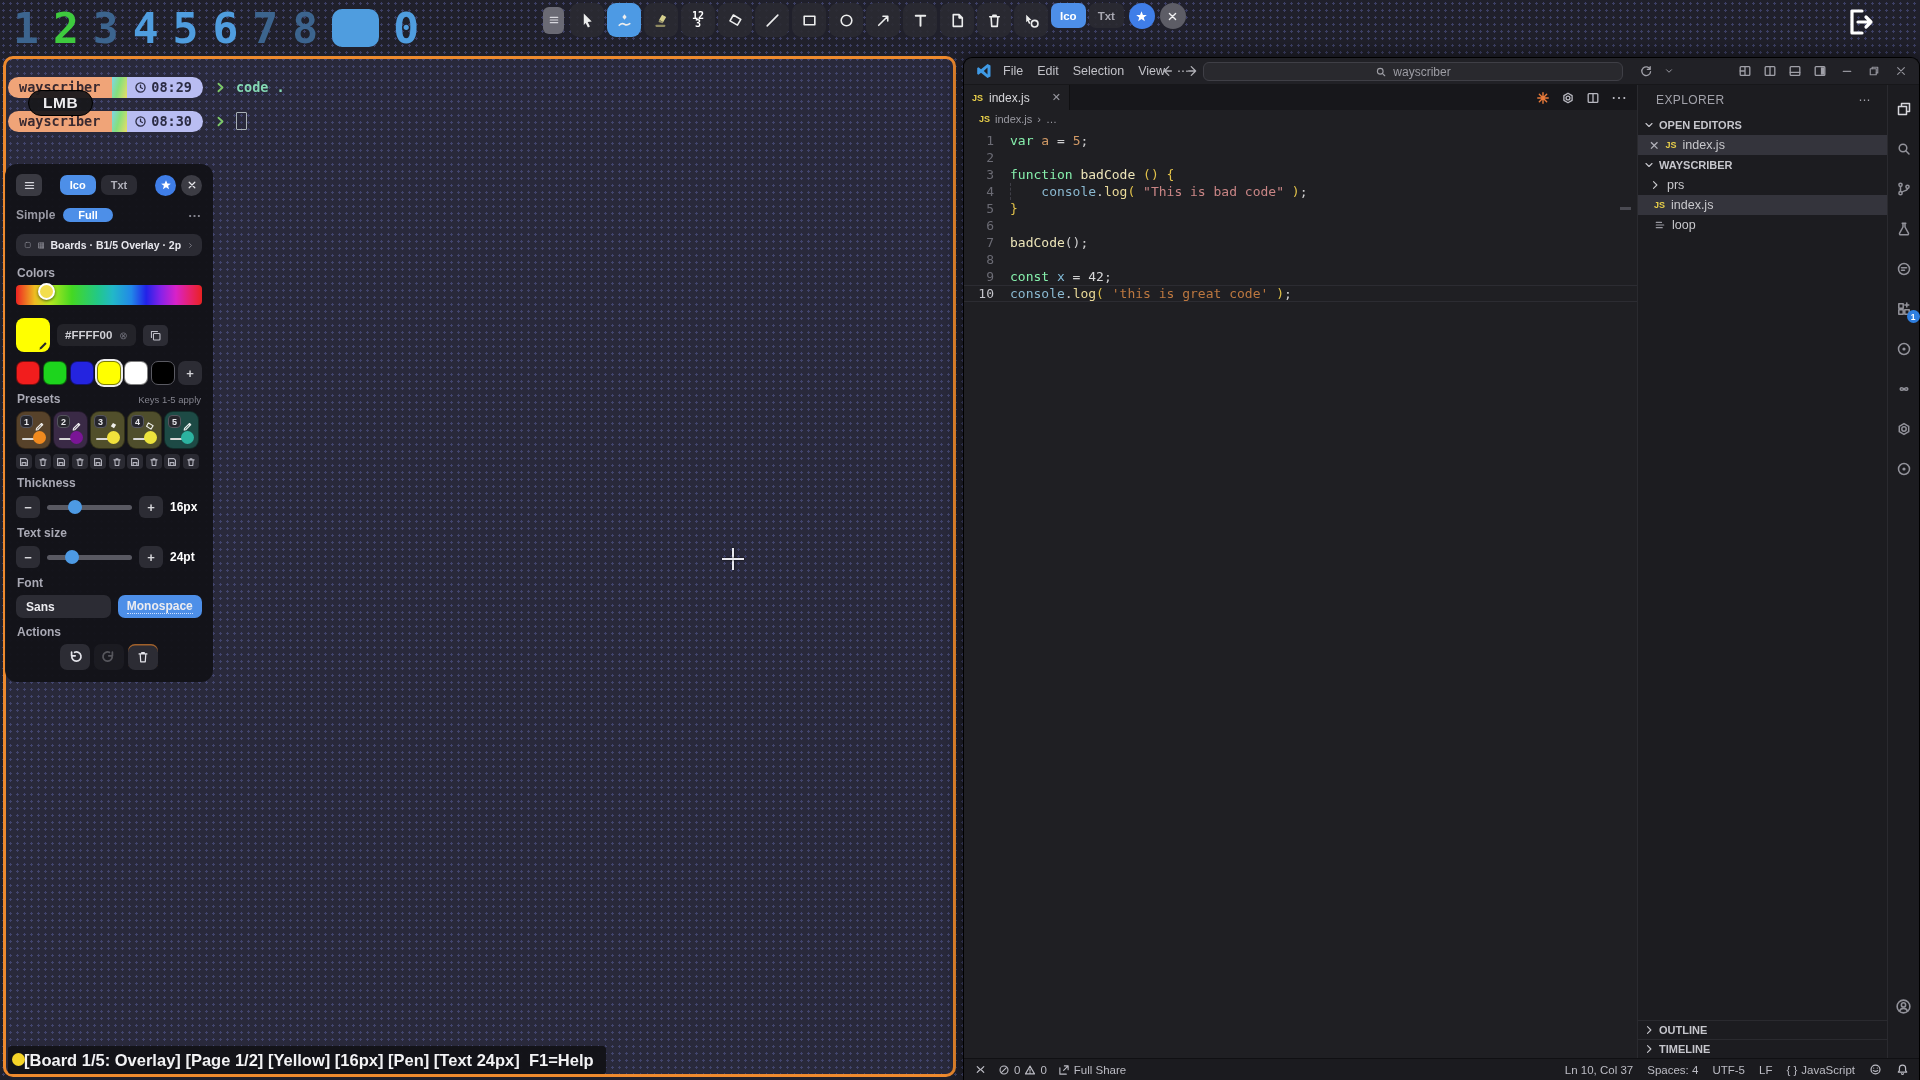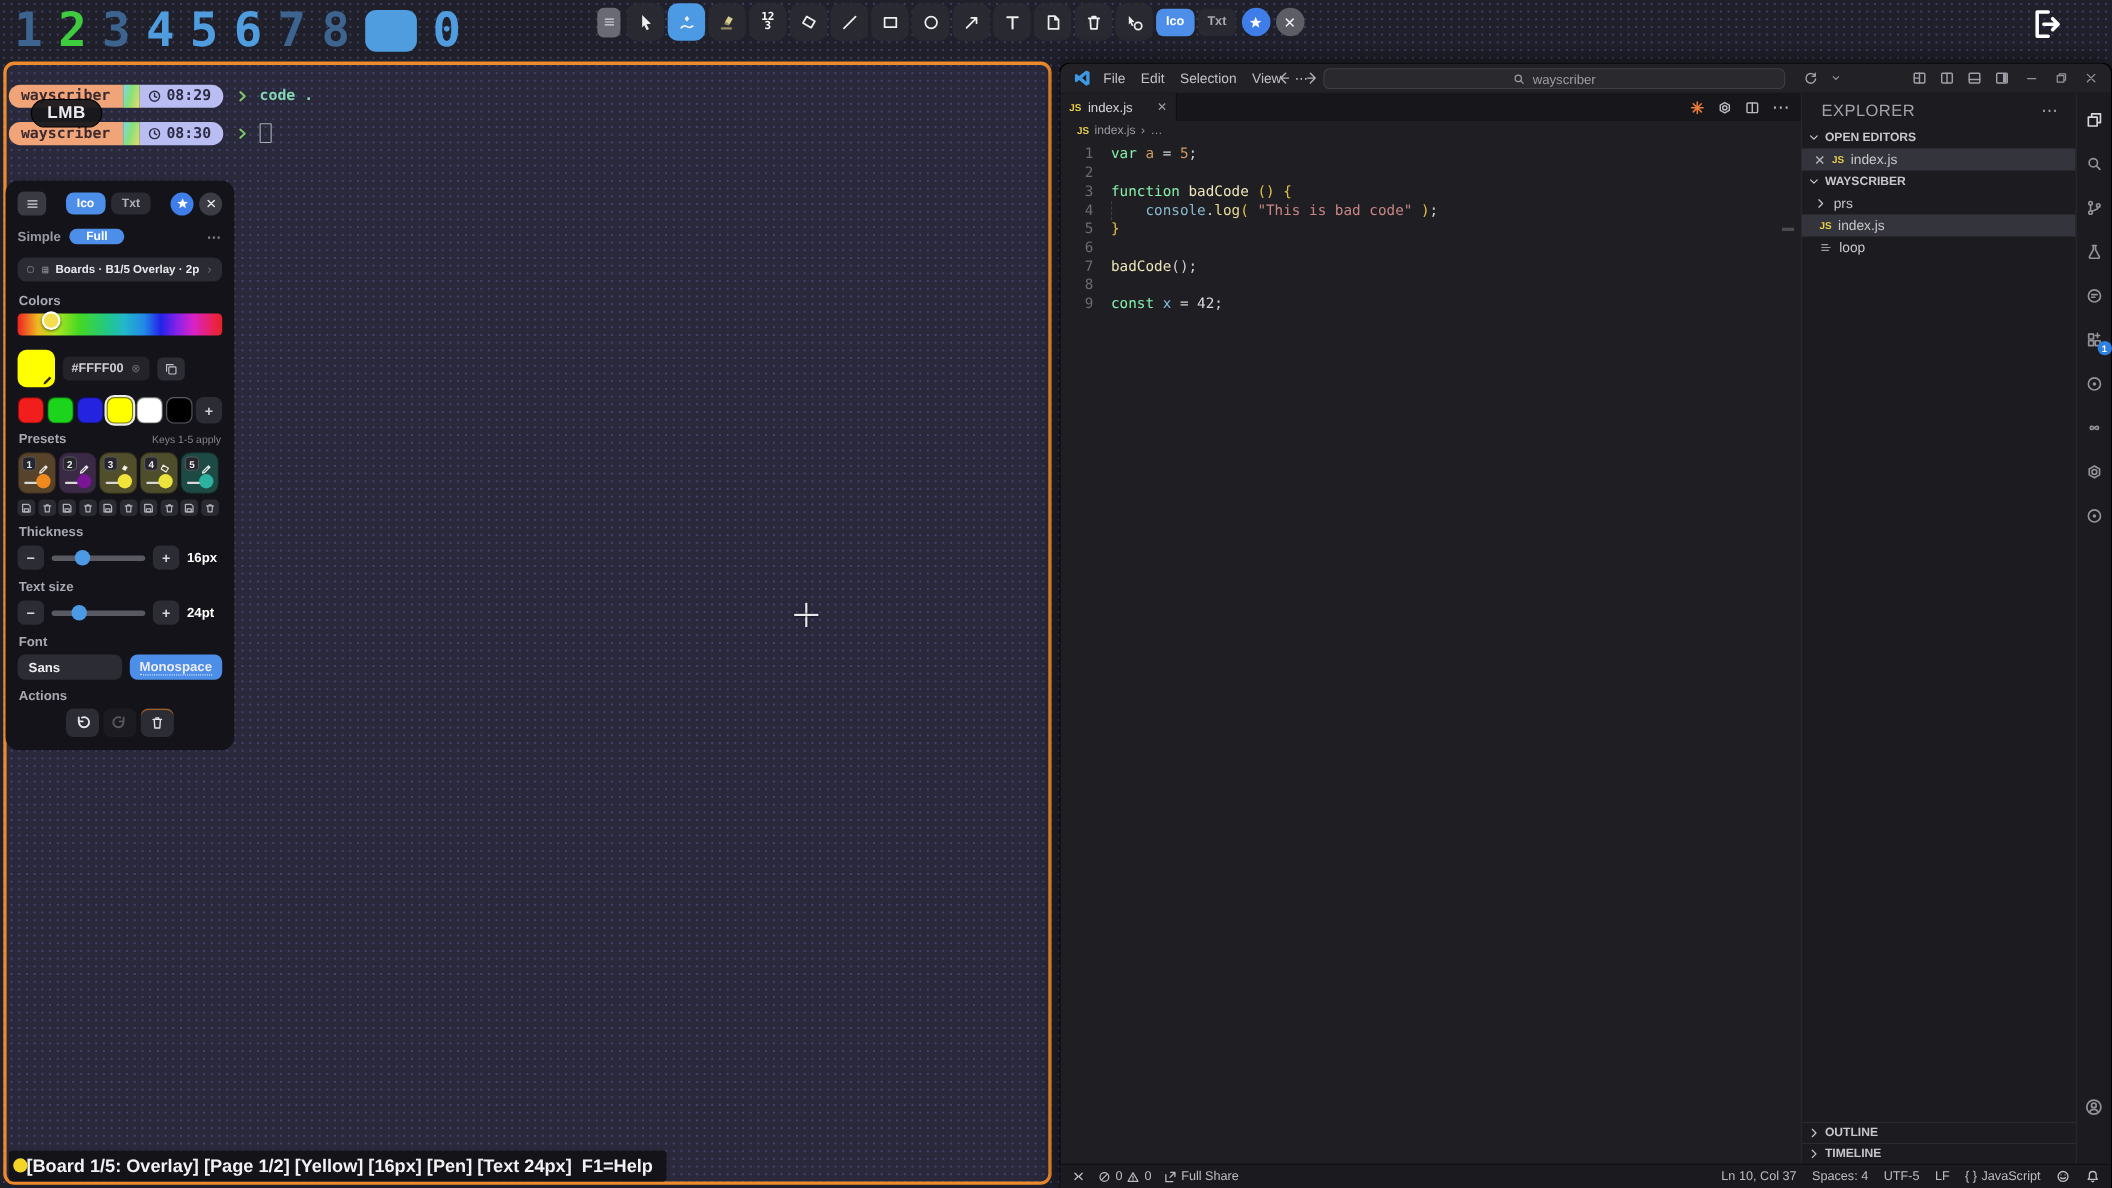--- a/index.html
+++ b/index.html
@@ -16,7 +16,7 @@
 .ws-active{width:47px;height:38px;background:#4f9ddf;border-radius:10px}
 
 
-.toolbar{position:absolute;left:543px;top:3px;display:flex;align-items:center;gap:3px}
+.toolbar{position:absolute;left:543px;top:3px;display:flex;gap:3px}
 .tools{display:flex;align-items:center;gap:3px}
 .tbtn{width:34px;height:34px;border-radius:9px;background:rgba(42,42,50,.92);display:flex;align-items:center;justify-content:center;color:#eceded}
 .tbtn.active{background:#4d9ae4}

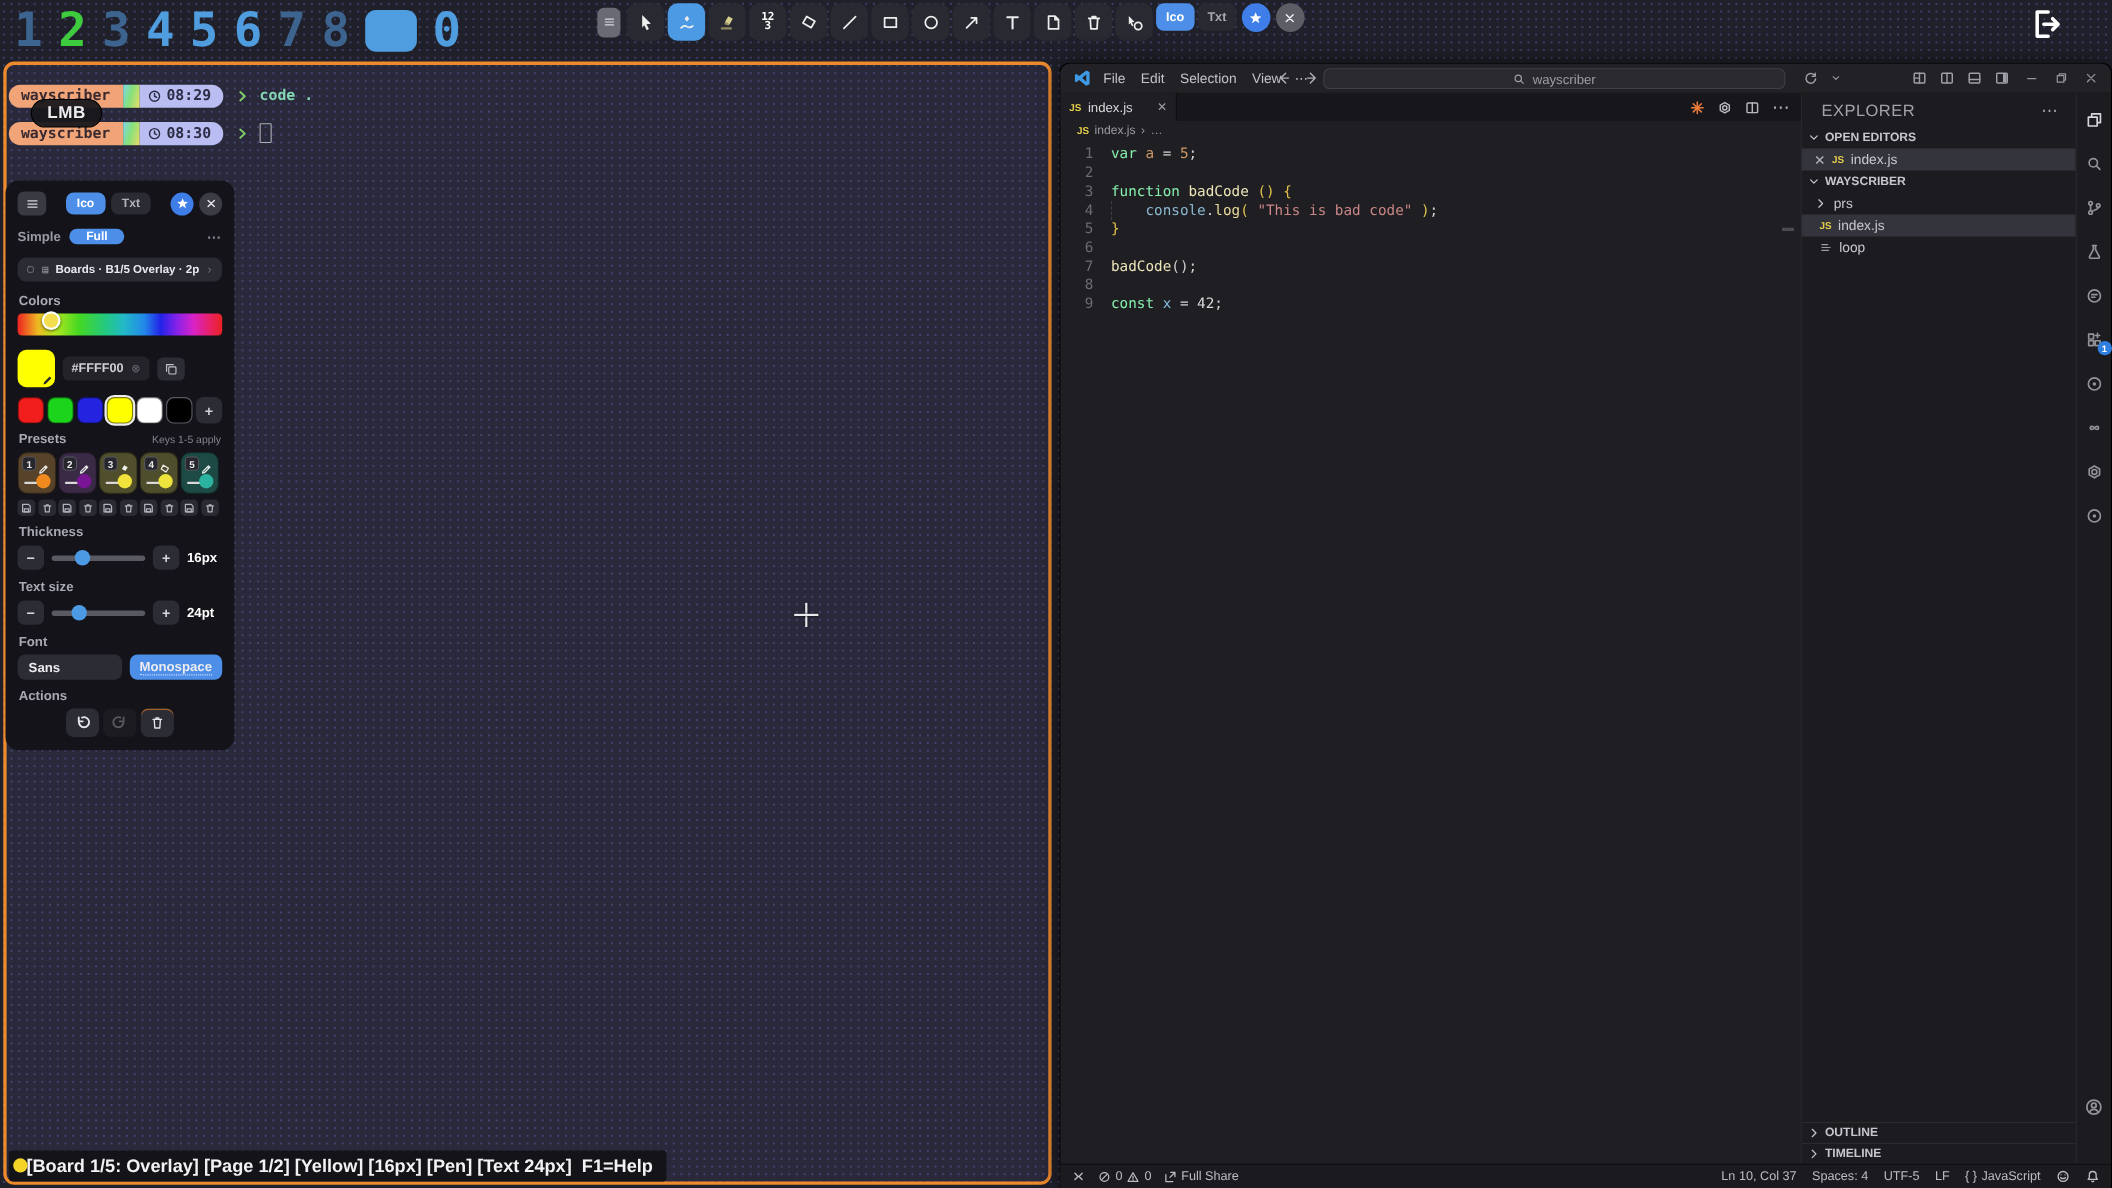--- a/index.html
+++ b/index.html
@@ -141,7 +141,7 @@
 .tok-s1{color:#c98585}.tok-s2{color:#bd7840}.tok-vr2{color:#82bbd8}.tok-num2{color:#d8d8da}
 .mini{position:absolute;right:6px;top:80px;width:11px;height:3px;background:#4a4a52}
 .sidebar{width:250px;background:#1c1c20;border-left:1px solid #2a2a2f;display:flex;flex-direction:column;font-size:12.5px;color:#c8c8cc;flex-shrink:0}
-.sb-header{height:30px;display:flex;align-items:center;padding:0 16px 0 18px;font-size:15px;letter-spacing:.4px;color:#a2a2aa}
+.sb-header{height:30px;display:flex;align-items:center;padding:0 16px 0 18px;font-size:12px;letter-spacing:.4px;color:#a2a2aa}
 .sb-sec{height:20px;display:flex;align-items:center;gap:4px;font-size:11px;font-weight:bold;color:#c6c6cc;padding-left:5px}
 .sb-row{height:20px;display:flex;align-items:center;gap:6px;padding-left:11px}
 .sb-row.sel{background:#34343c}

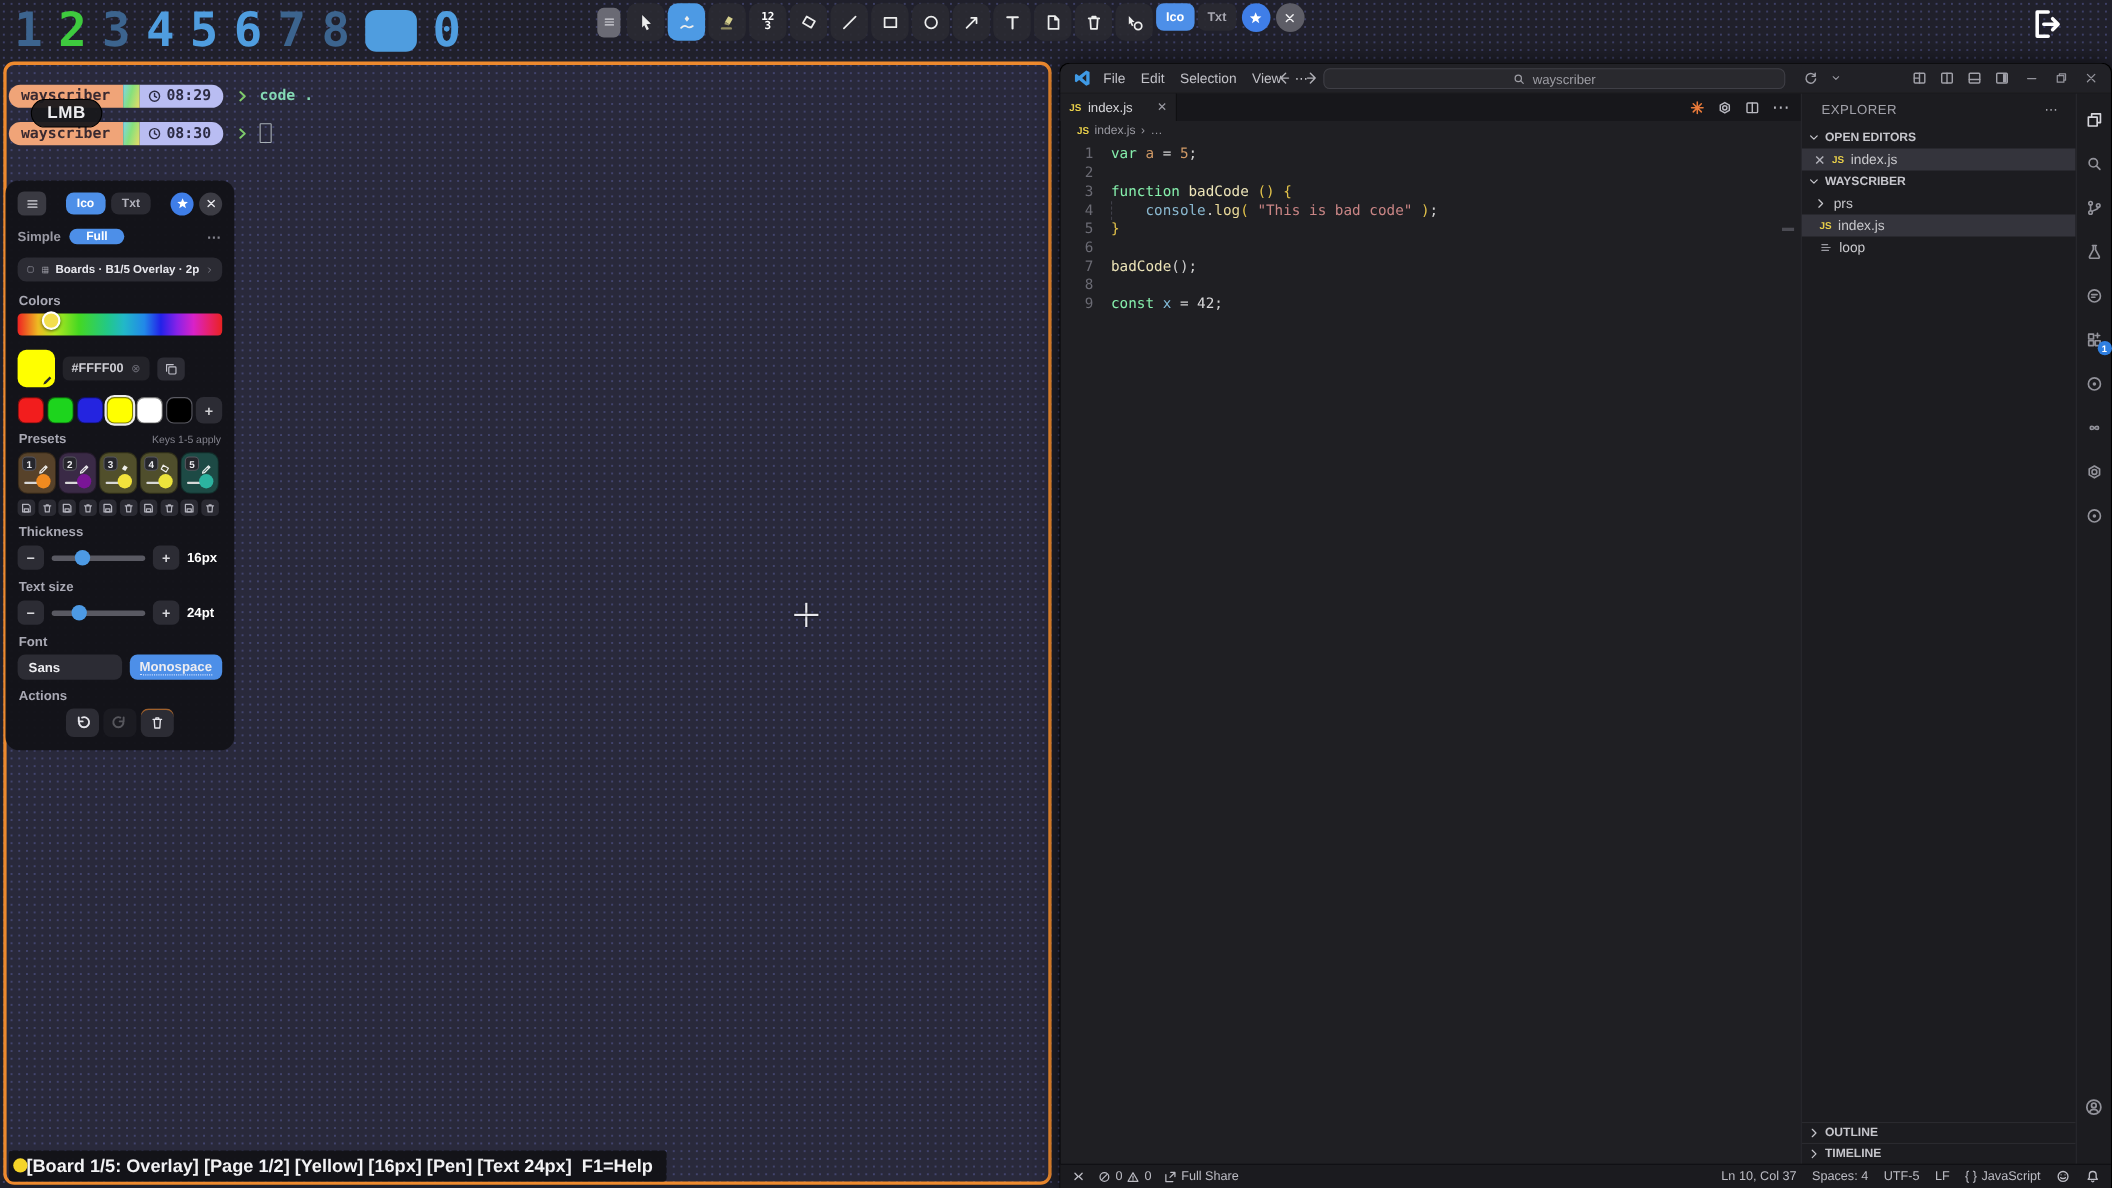--- a/index.html
+++ b/index.html
@@ -664,6 +664,7 @@
             <div class="cl"><span class="ln">7</span><span class="toks"><span class="tok-fn">badCode</span><span class="tok-pl">();</span></span></div>
             <div class="cl"><span class="ln">8</span><span class="toks"></span></div>
             <div class="cl"><span class="ln">9</span><span class="toks"><span class="tok-kw">const</span><span class="tok-pl"> </span><span class="tok-vr2">x</span><span class="tok-pl"> = </span><span class="tok-num2">42</span><span class="tok-pl">;</span></span></div>
+            <div class="cl current"><span class="ln">10</span><span class="toks"><span class="tok-ob">console</span><span class="tok-pl">.</span><span class="tok-pr">log</span><span class="tok-br">(</span><span class="tok-pl"> </span><span class="tok-s2">'this is great code'</span><span class="tok-pl"> </span><span class="tok-br">)</span><span class="tok-pl">;</span></span></div>
           </div>
         <div class="mini"></div>
       </div>

